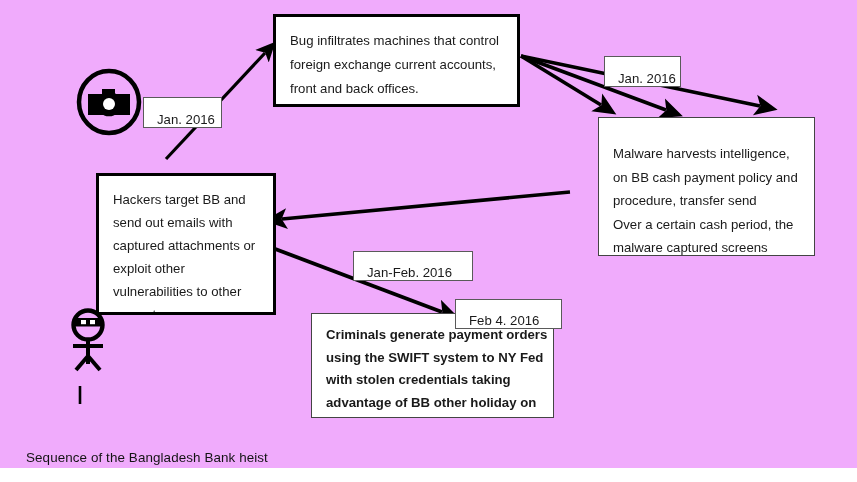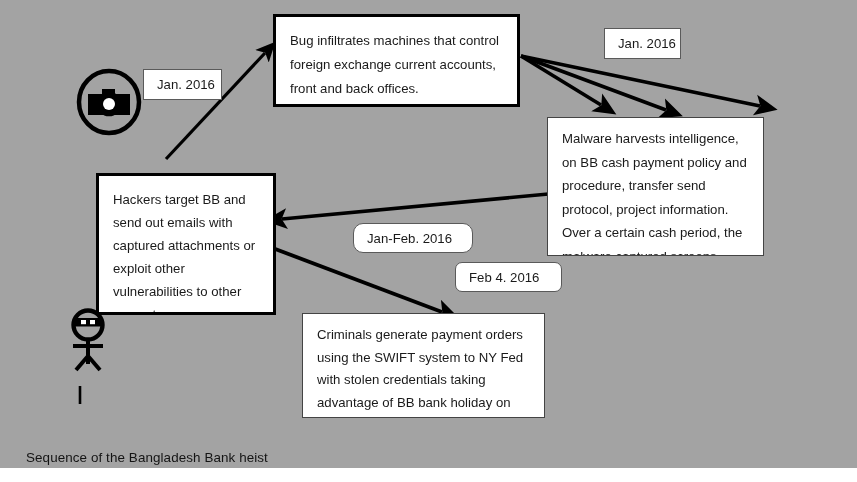--- a/index.html
+++ b/index.html
@@ -14,7 +14,7 @@
     position: relative;
     width: 857px;
     height: 468px;
-    background: #a3a3a3;
+    background: #f0abfc;
     overflow: hidden;
   }
   #arrow-layer {

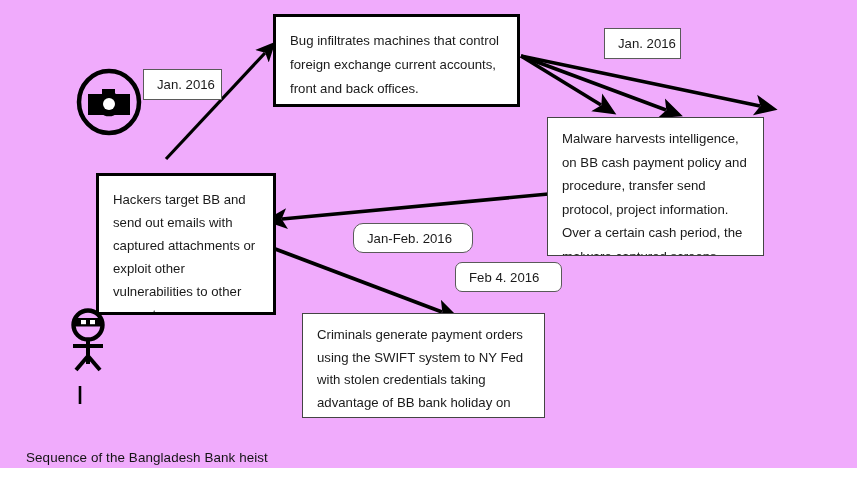--- a/index.html
+++ b/index.html
@@ -56,9 +56,10 @@
     color: #1a1a1a;
     font-size: 13.2px;
     display: flex;
-    align-items: center;
+    align-items: flex-end;
     padding-left: 13px;
     white-space: nowrap;
+    margin-top: 28px;
   }
 
   

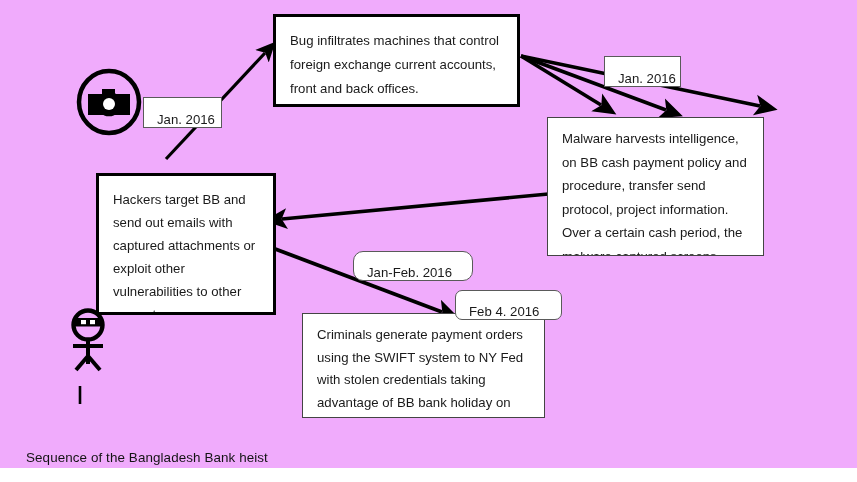--- a/index.html
+++ b/index.html
@@ -140,7 +140,7 @@
     <p>computers</p>
   </div>
 
-  <div class="pbox thin" id="box-malware" style="left:547px; top:117px; width:217px; height:139px; line-height:1.78; padding-top:9px;">
+  <div class="pbox thin" id="box-malware" style="left:598px; top:117px; width:217px; height:139px; line-height:1.78; padding-top:24px;">
     <p>Malware harvests intelligence,</p>
     <p>on BB cash payment policy and</p>
     <p>procedure, transfer send</p>

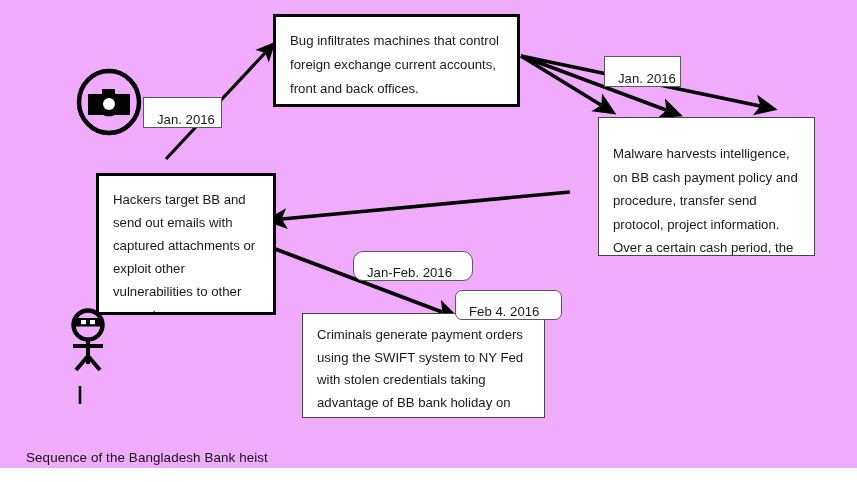--- a/index.html
+++ b/index.html
@@ -144,7 +144,6 @@
     <p>Malware harvests intelligence,</p>
     <p>on BB cash payment policy and</p>
     <p>procedure, transfer send</p>
-    <p>protocol, project information.</p>
     <p>Over a certain cash period, the</p>
     <p>malware captured screens</p>
   </div>

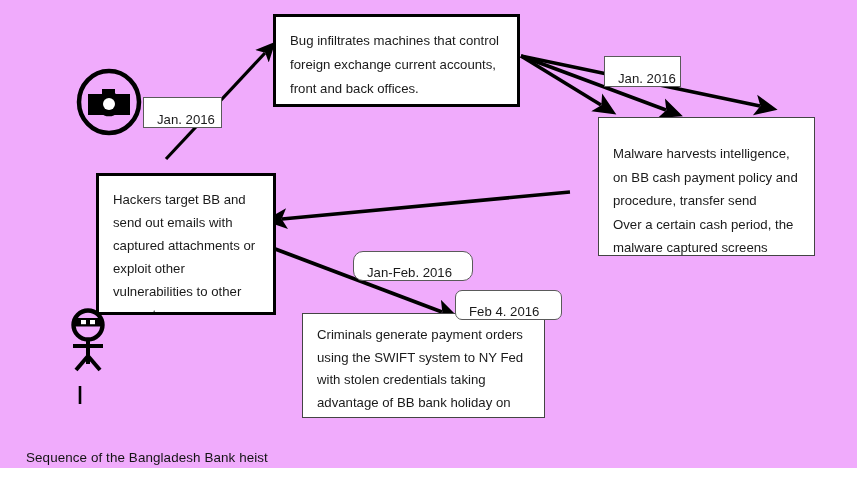--- a/index.html
+++ b/index.html
@@ -164,7 +164,7 @@
     <span>Jan. 2016</span>
   </div>
 
-  <div class="dbox" id="date-janfeb" style="left:353px; top:223px; width:120px; height:30px;border-radius:10px;">
+  <div class="dbox" id="date-janfeb" style="left:353px; top:223px; width:120px; height:30px;">
     <span>Jan-Feb. 2016</span>
   </div>
 

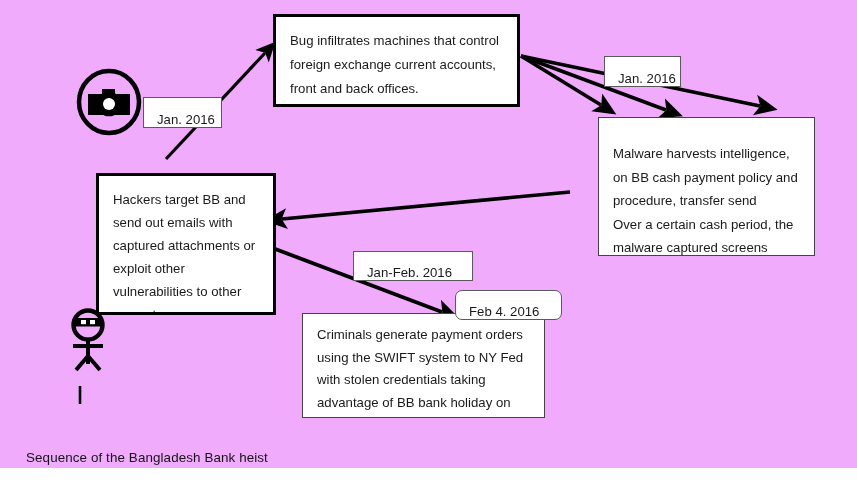--- a/index.html
+++ b/index.html
@@ -168,7 +168,7 @@
     <span>Jan-Feb. 2016</span>
   </div>
 
-  <div class="dbox" id="date-feb4" style="left:455px; top:262px; width:107px; height:30px;border-radius:7px;">
+  <div class="dbox" id="date-feb4" style="left:455px; top:271px; width:107px; height:30px;">
     <span>Feb 4. 2016</span>
   </div>
 

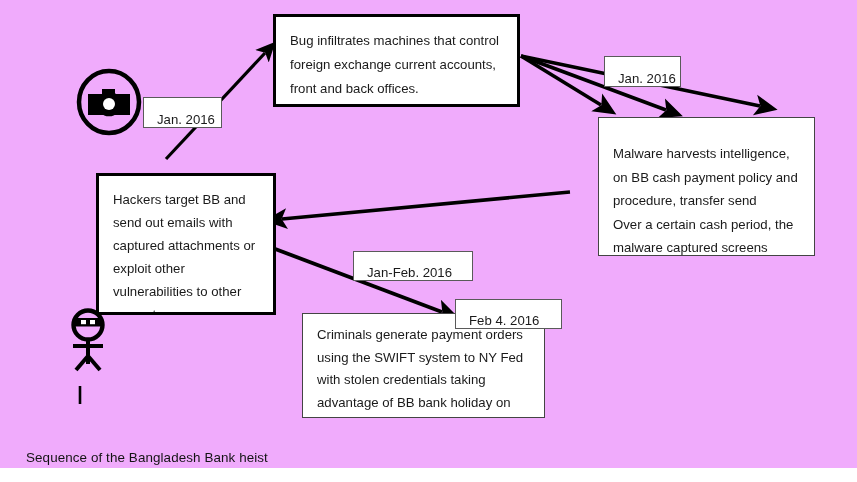--- a/index.html
+++ b/index.html
@@ -148,7 +148,7 @@
     <p>malware captured screens</p>
   </div>
 
-  <div class="pbox thin" id="box-criminals" style="left:302px; top:313px; width:243px; height:105px; line-height:1.72; padding-top:10px;">
+  <div class="pbox thin" id="box-criminals" style="left:311px; top:313px; width:243px; height:105px; line-height:1.72; padding-top:10px;font-weight:bold;">
     <p>Criminals generate payment orders</p>
     <p>using the SWIFT system to NY Fed</p>
     <p>with stolen credentials taking</p>

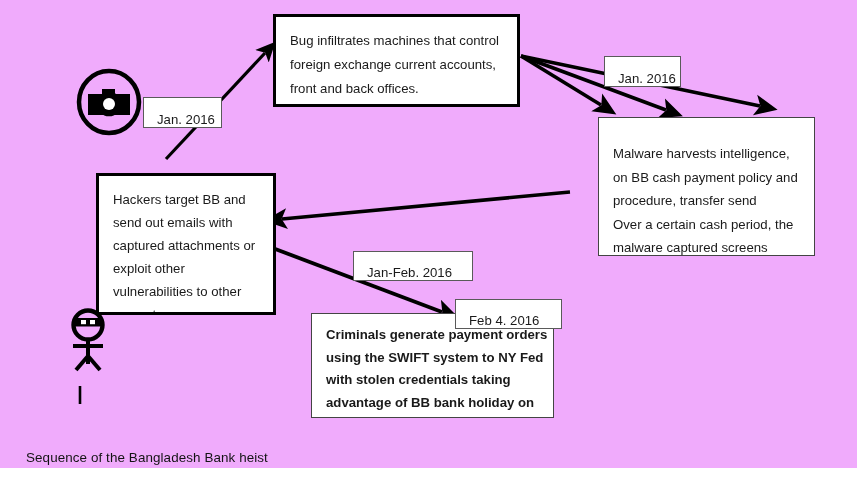--- a/index.html
+++ b/index.html
@@ -152,7 +152,7 @@
     <p>Criminals generate payment orders</p>
     <p>using the SWIFT system to NY Fed</p>
     <p>with stolen credentials taking</p>
-    <p>advantage of BB bank holiday on</p>
+    <p>advantage of BB other holiday on</p>
     <p>Feb. 4-5.</p>
   </div>
 

